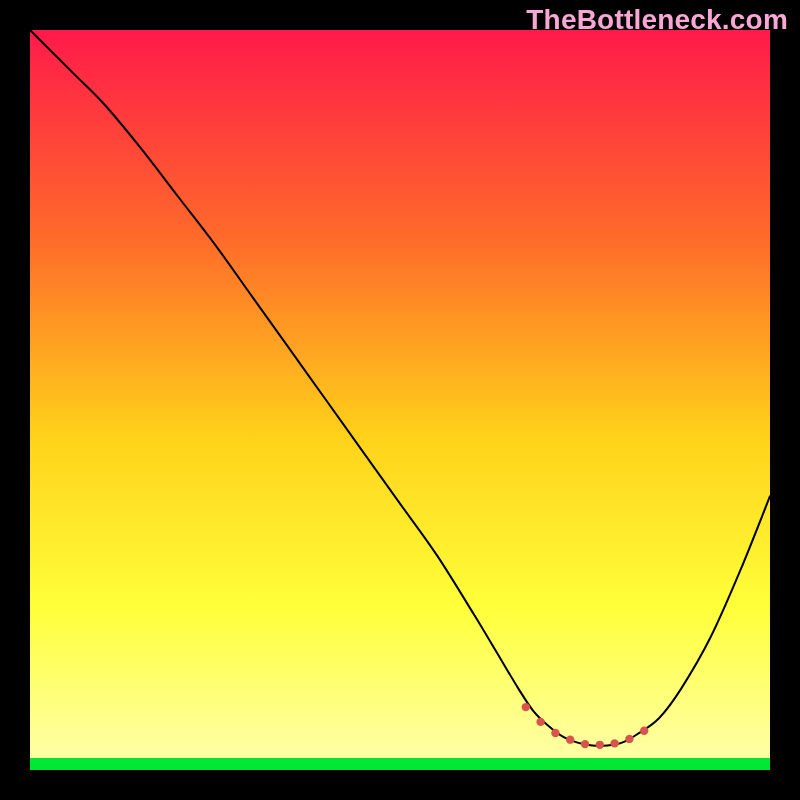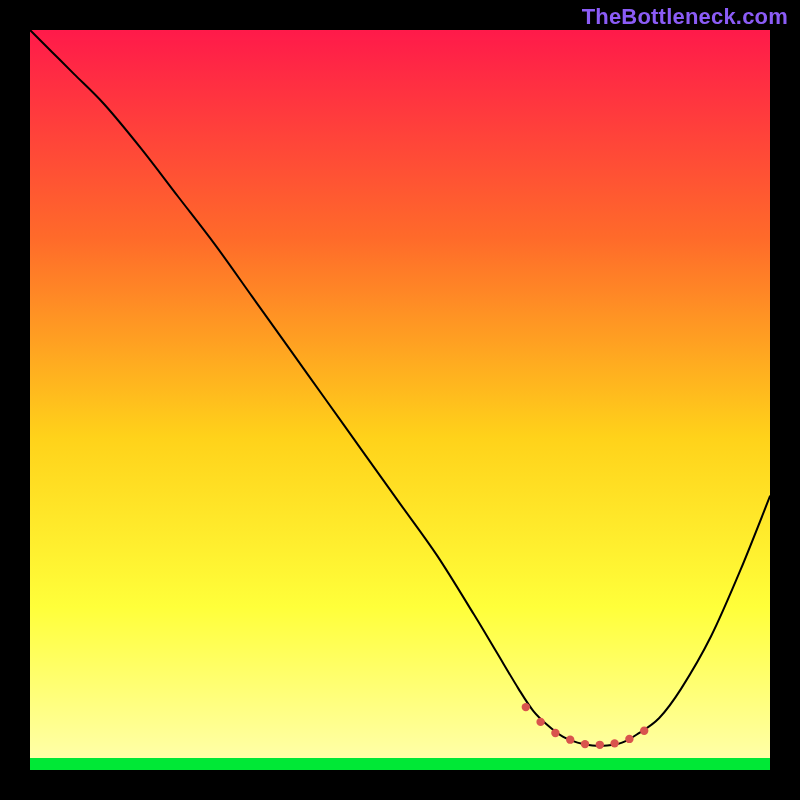--- a/index.html
+++ b/index.html
@@ -20,9 +20,9 @@
     top: 4px;
     right: 12px;
     font-family: Arial, Helvetica, sans-serif;
-    font-size: 22px;
+    font-size: 28px;
     font-weight: 600;
-    color: #8b5cf6;
+    color: #f9a8d4;
     letter-spacing: 0.2px;
     user-select: none;
     margin-left: 40px;

